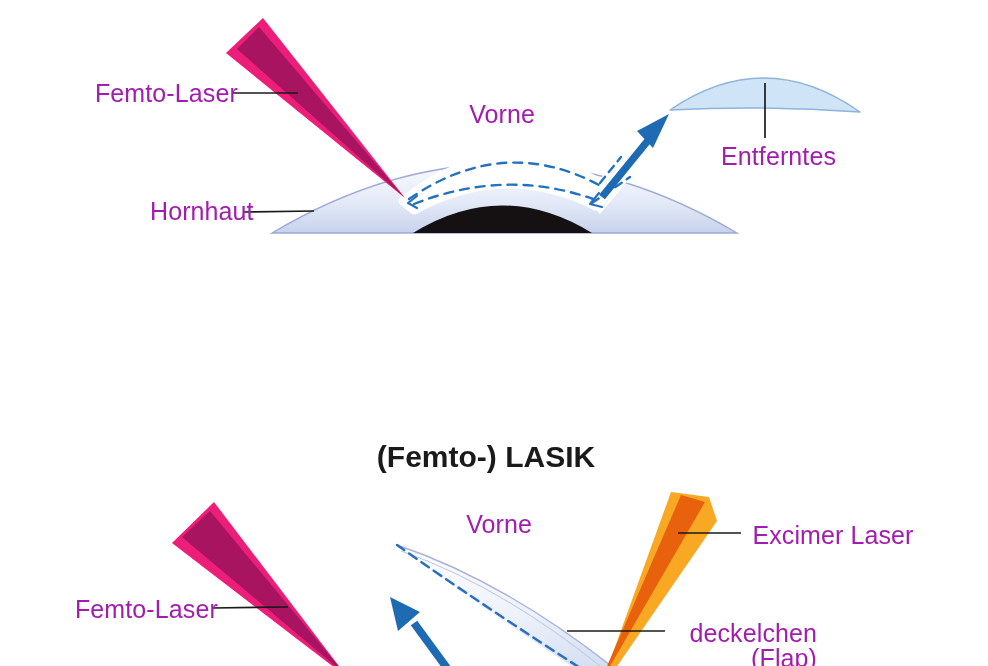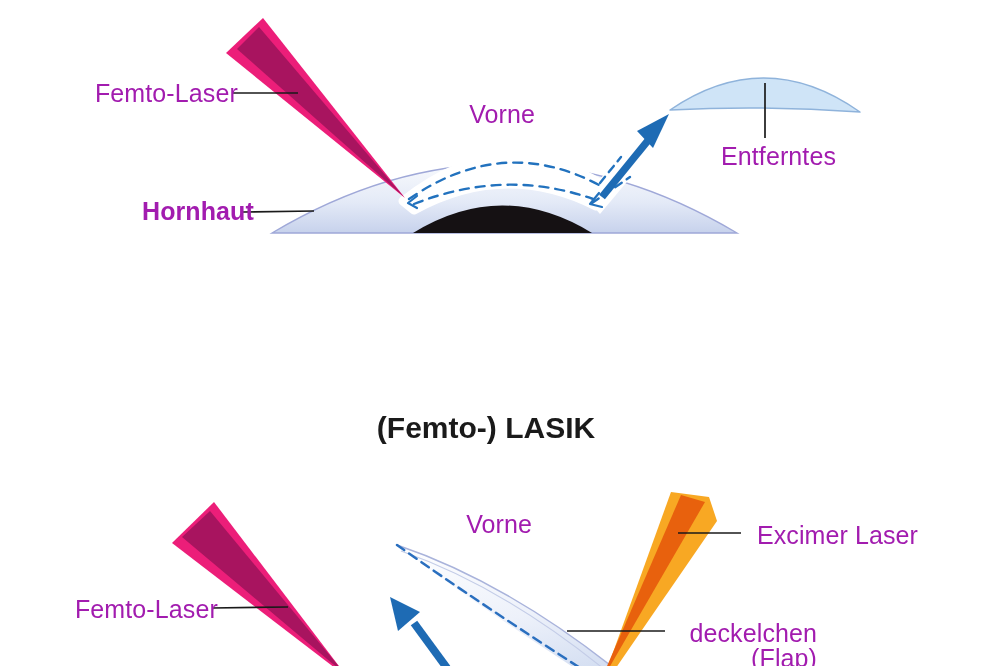--- a/index.html
+++ b/index.html
@@ -103,7 +103,7 @@
 
   <div class="lbl ta-r" style="left:95px;top:82px;width:131px;">Femto-Laser</div>
 
-  <div class="lbl ta-r" style="left:142px;top:200px;width:85px;font-weight:bold;">Hornhaut</div>
+  <div class="lbl ta-r" style="left:150px;top:200px;width:85px;">Hornhaut</div>
 
   <div class="lbl ta-c" style="left:445px;top:103px;width:90px;">Vorne</div>
 

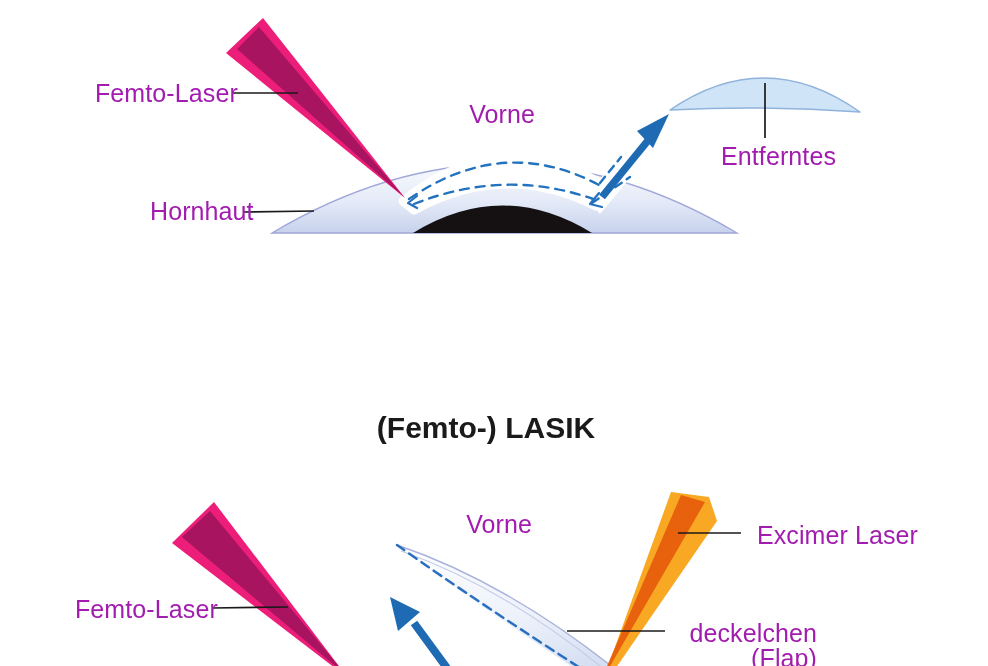--- a/index.html
+++ b/index.html
@@ -111,7 +111,7 @@
     <div>Entferntes</div>
   </div>
 
-  <div class="title" style="left:286px;top:411px;width:400px;">(Femto-) LASIK</div>
+  <div class="title" style="left:286px;top:440px;width:400px;">(Femto-) LASIK</div>
 
   <div class="lbl ta-r" style="left:75px;top:598px;width:132px;">Femto-Laser</div>
 

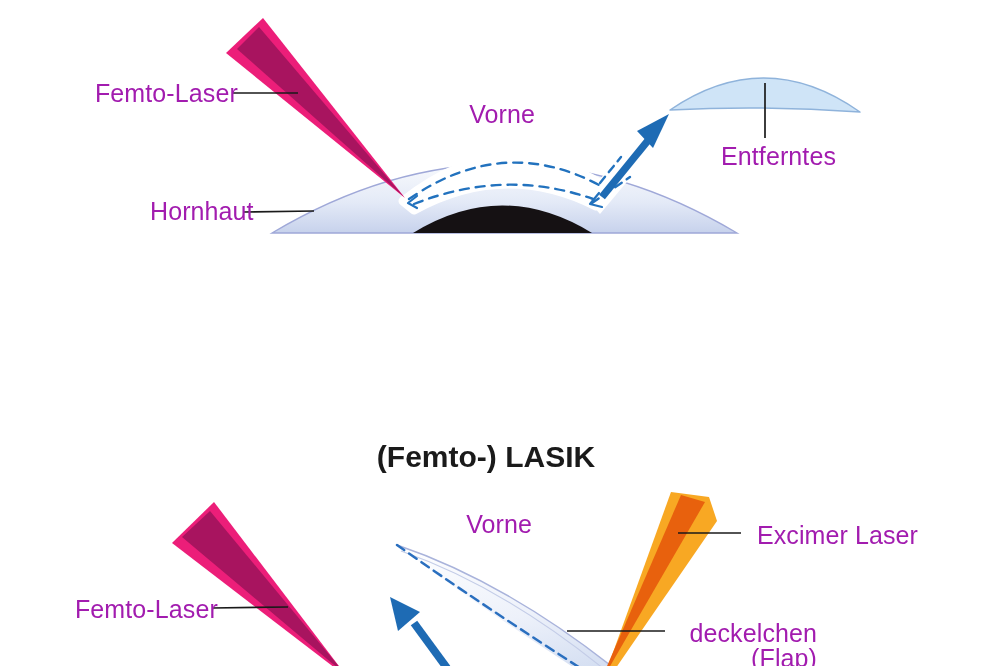--- a/index.html
+++ b/index.html
@@ -29,7 +29,7 @@
   }
   .ta-r{text-align:right;}
   .ta-c{text-align:right;}
-  .ta-l{text-align:right;}
+  .ta-l{text-align:center;}
 </style>
 </head>
 <body>

